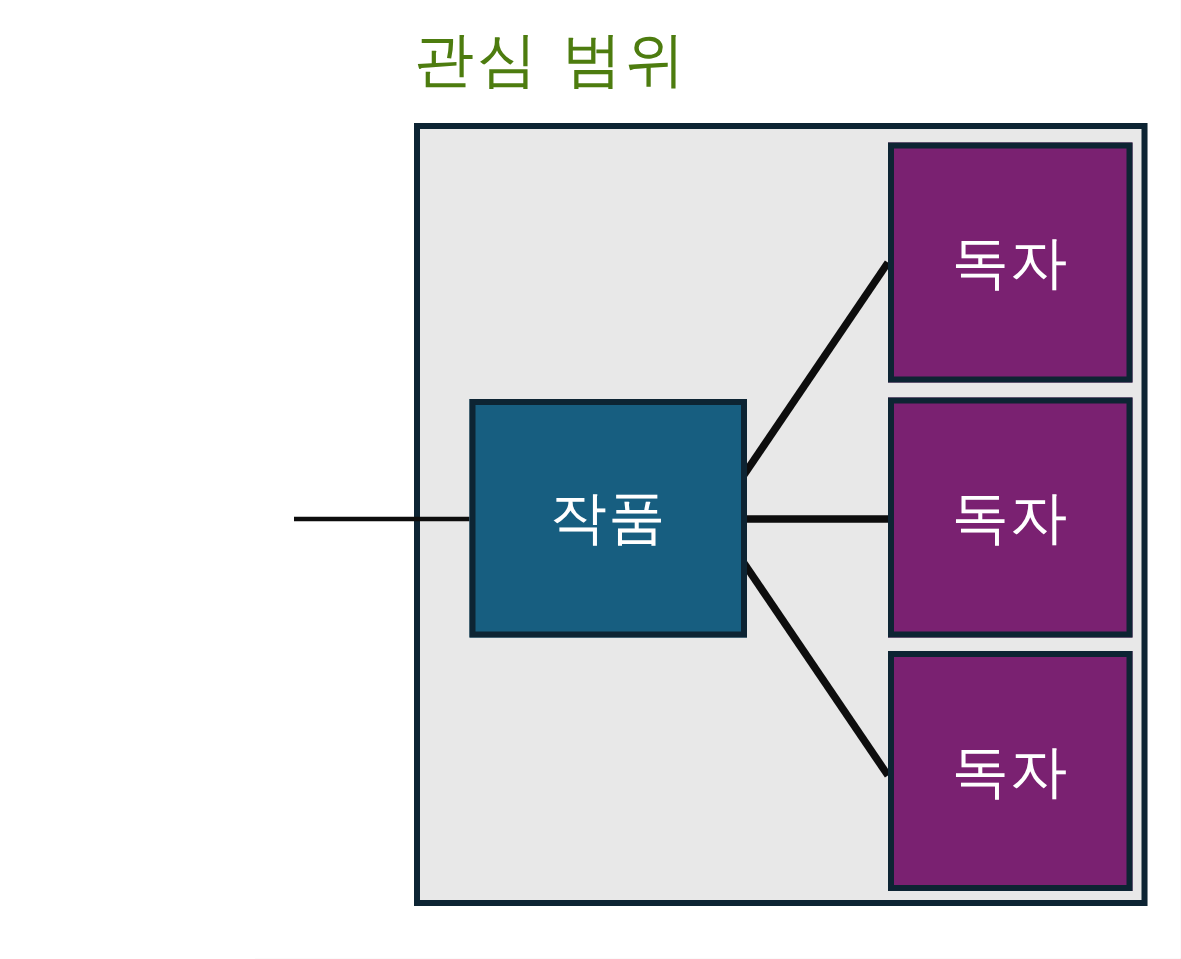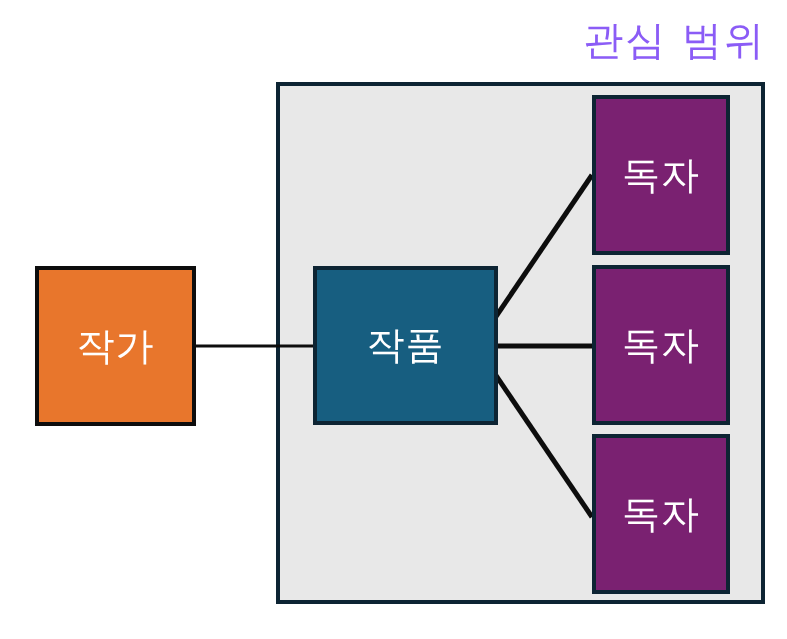--- a/index.html
+++ b/index.html
@@ -22,10 +22,10 @@
     left: 276px;
     top: 14px;
     width: 490px;
-    text-align: right;
+    text-align: left;
     font-size: 40px;
     line-height: 52px;
-    color: #8b5cf6;
+    color: #4d7c0f;
     letter-spacing: 2px;
     white-space: nowrap;
   }

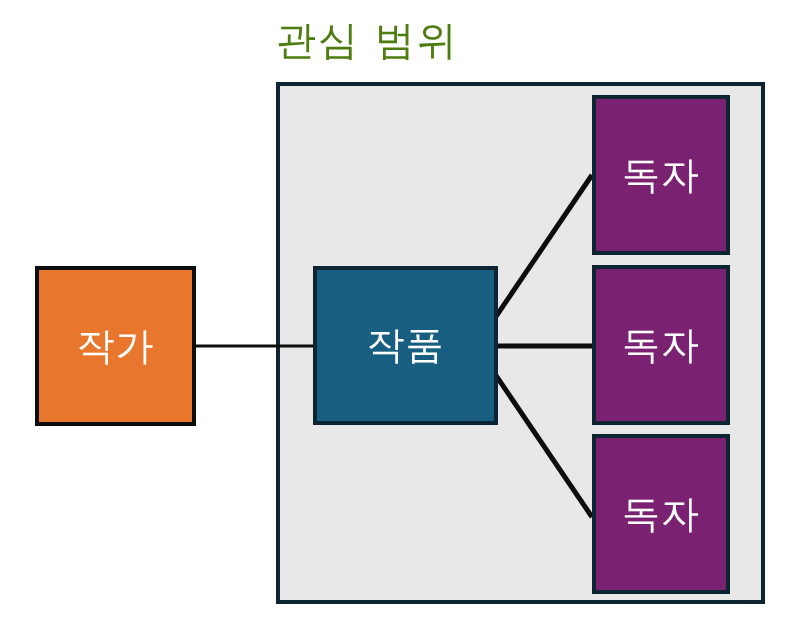--- a/index.html
+++ b/index.html
@@ -68,7 +68,7 @@
   }
   .node-reader {
     left: 592px;
-    width: 138px;
+    width: 163px;
     height: 160px;
     background: #7a2171;
     border-color: #0d2433;

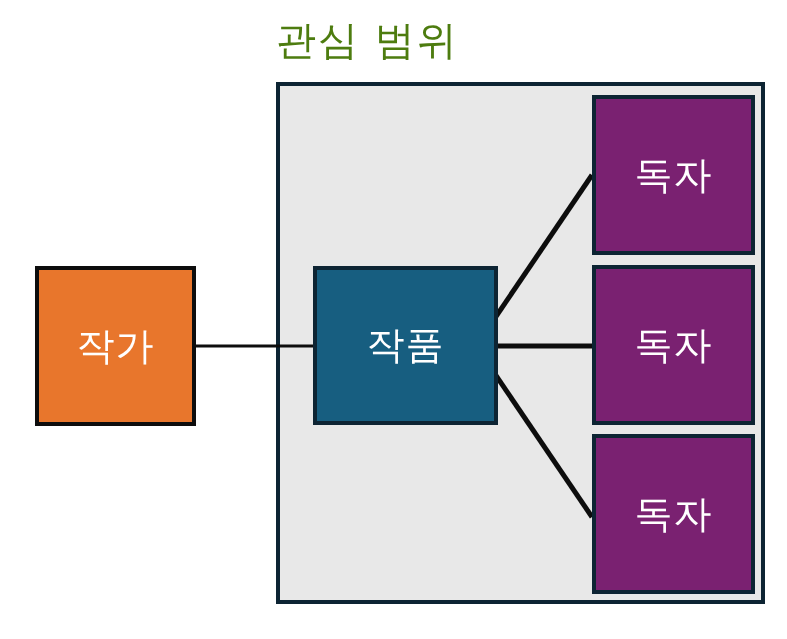--- a/index.html
+++ b/index.html
@@ -110,9 +110,6 @@
     <line x1="476" y1="346" x2="592" y2="517"></line>
   </svg>
 
-  <div class="node node-author">
-    <span>작가</span>
-  </div>
 
   <div class="node node-work">
     <span>작품</span>

